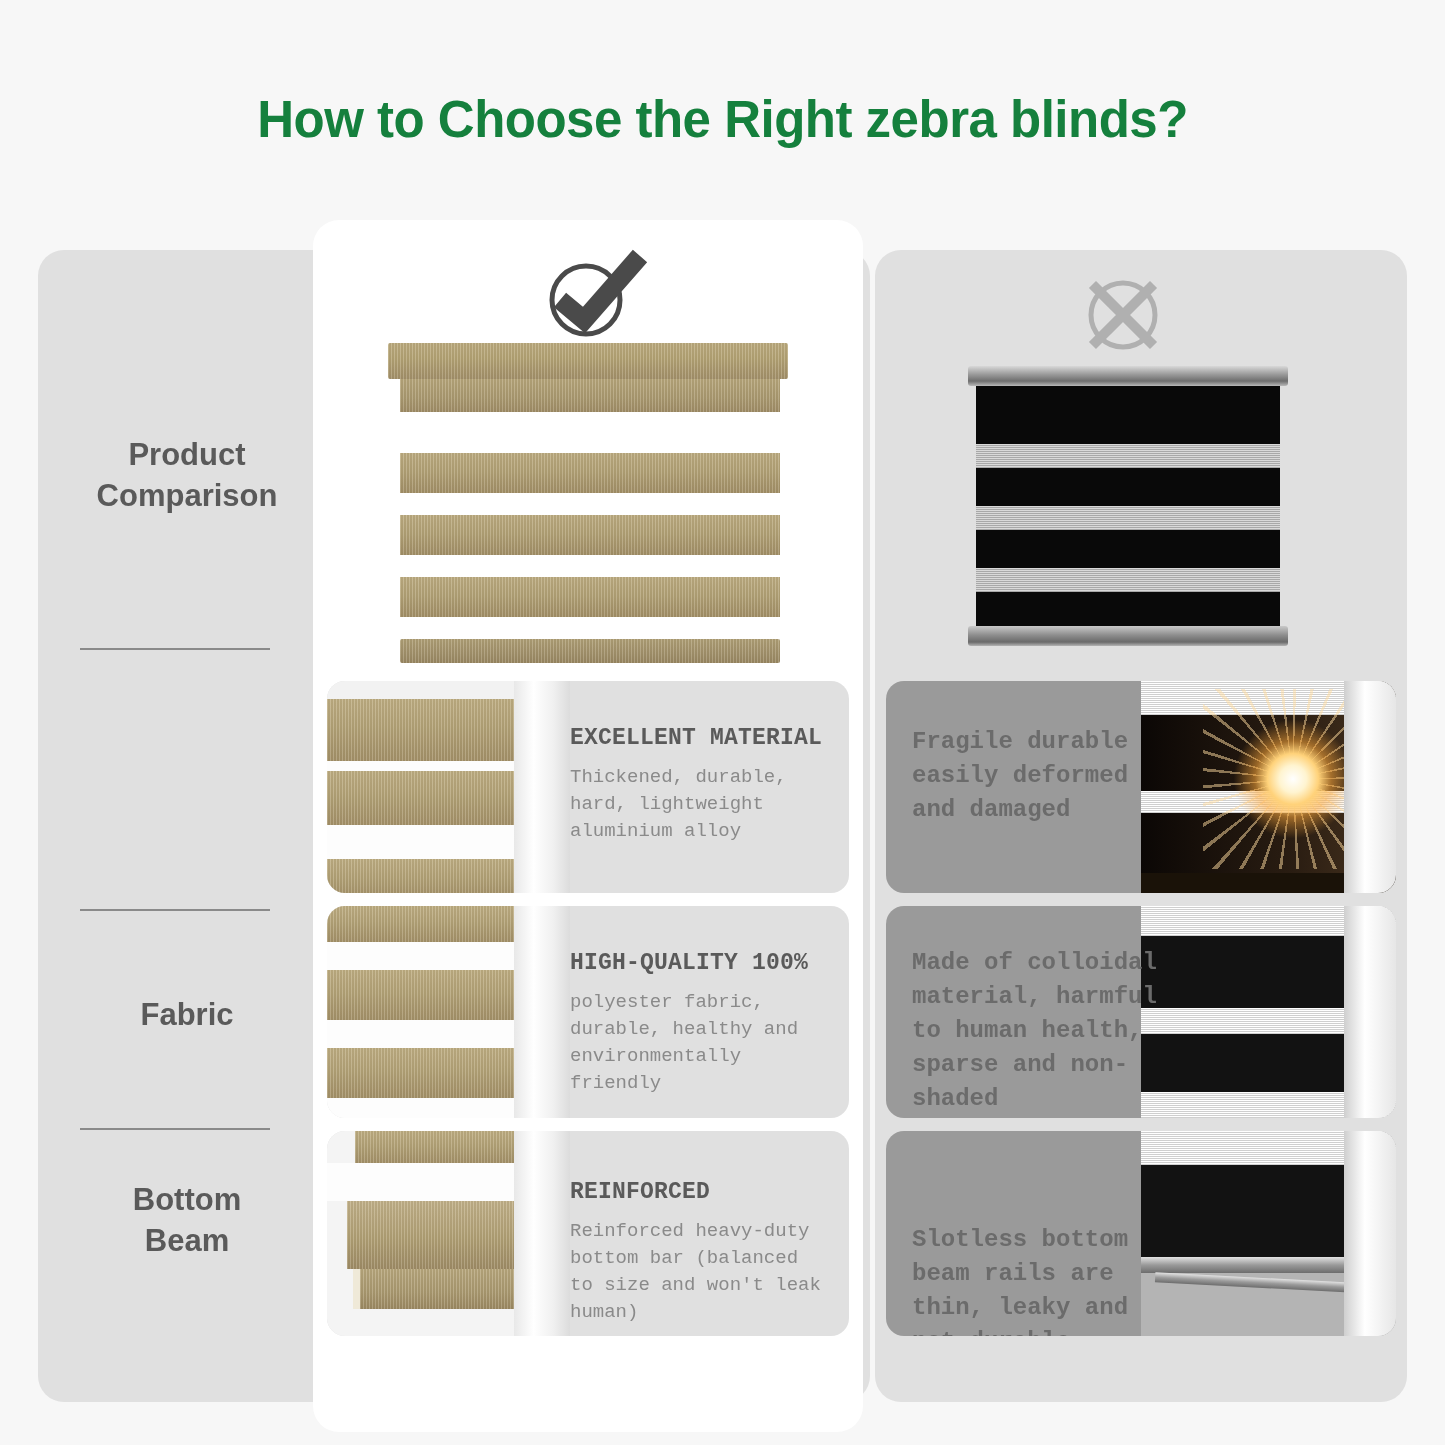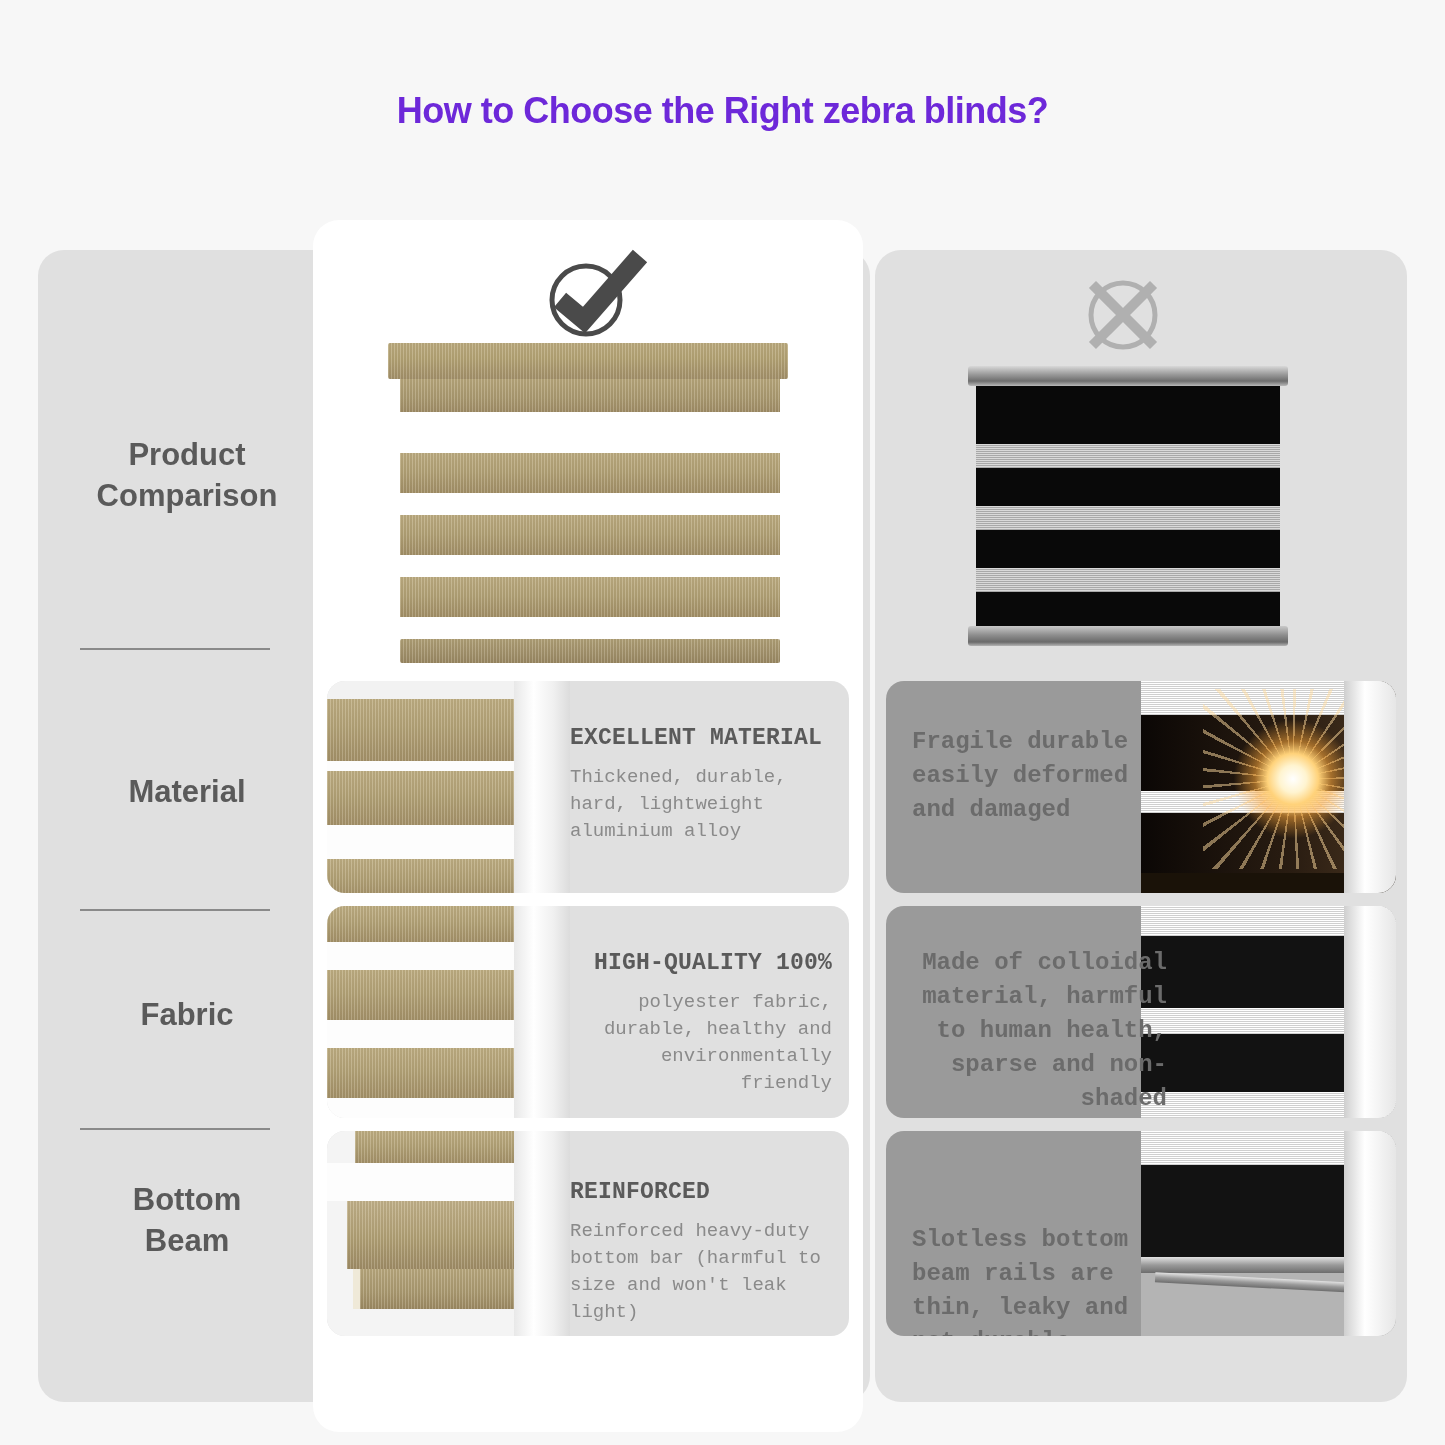--- a/index.html
+++ b/index.html
@@ -16,9 +16,9 @@
     position: absolute;
     top: 90px; left: 0; width: 1445px;
     text-align: center;
-    font-size: 36px;
+    font-size: 51px;
     font-weight: bold;
-    color: #6d28d9;
+    color: #15803d;
     letter-spacing: -0.5px;
   }
 

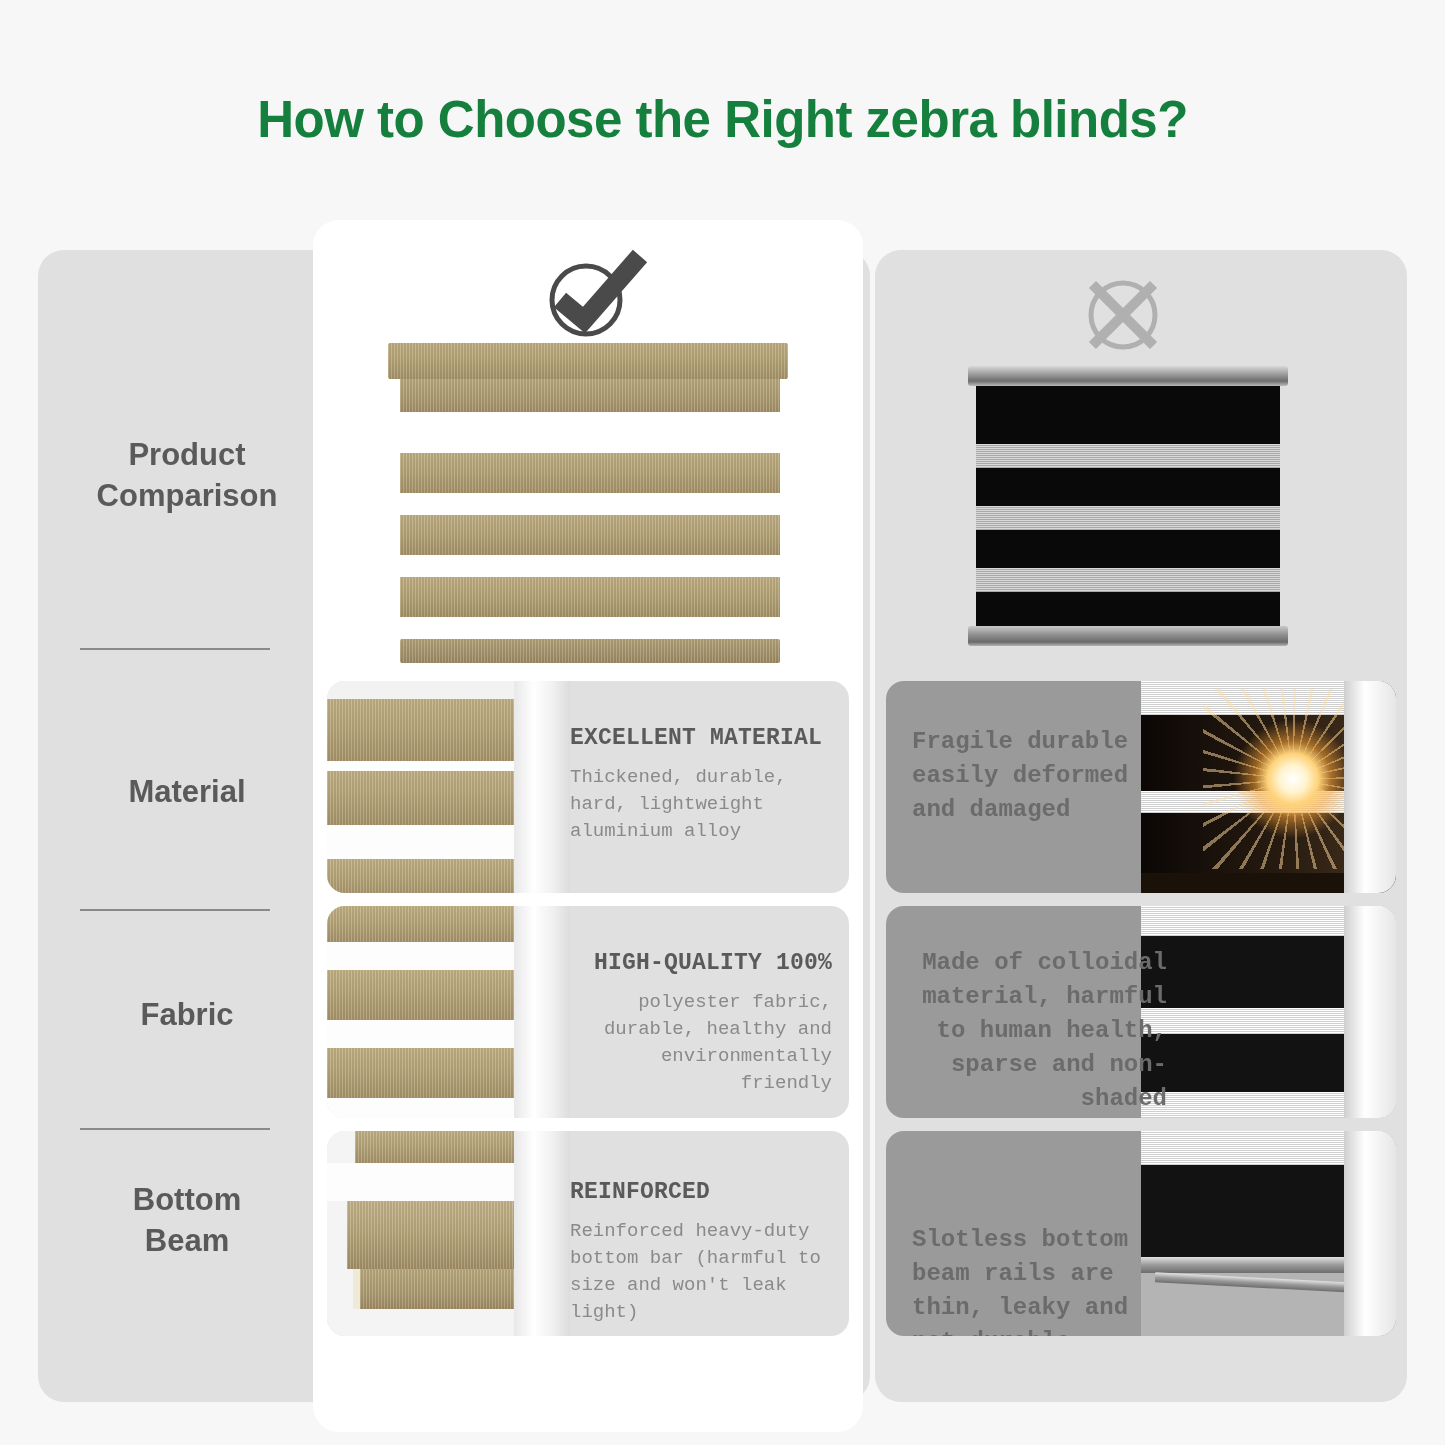--- a/index.html
+++ b/index.html
@@ -272,7 +272,6 @@
   </div>
   <div class="divider div-1"></div>
 
-  <div class="row-label label-material">Material</div>
   <div class="divider div-2"></div>
 
   <div class="row-label label-fabric">Fabric</div>

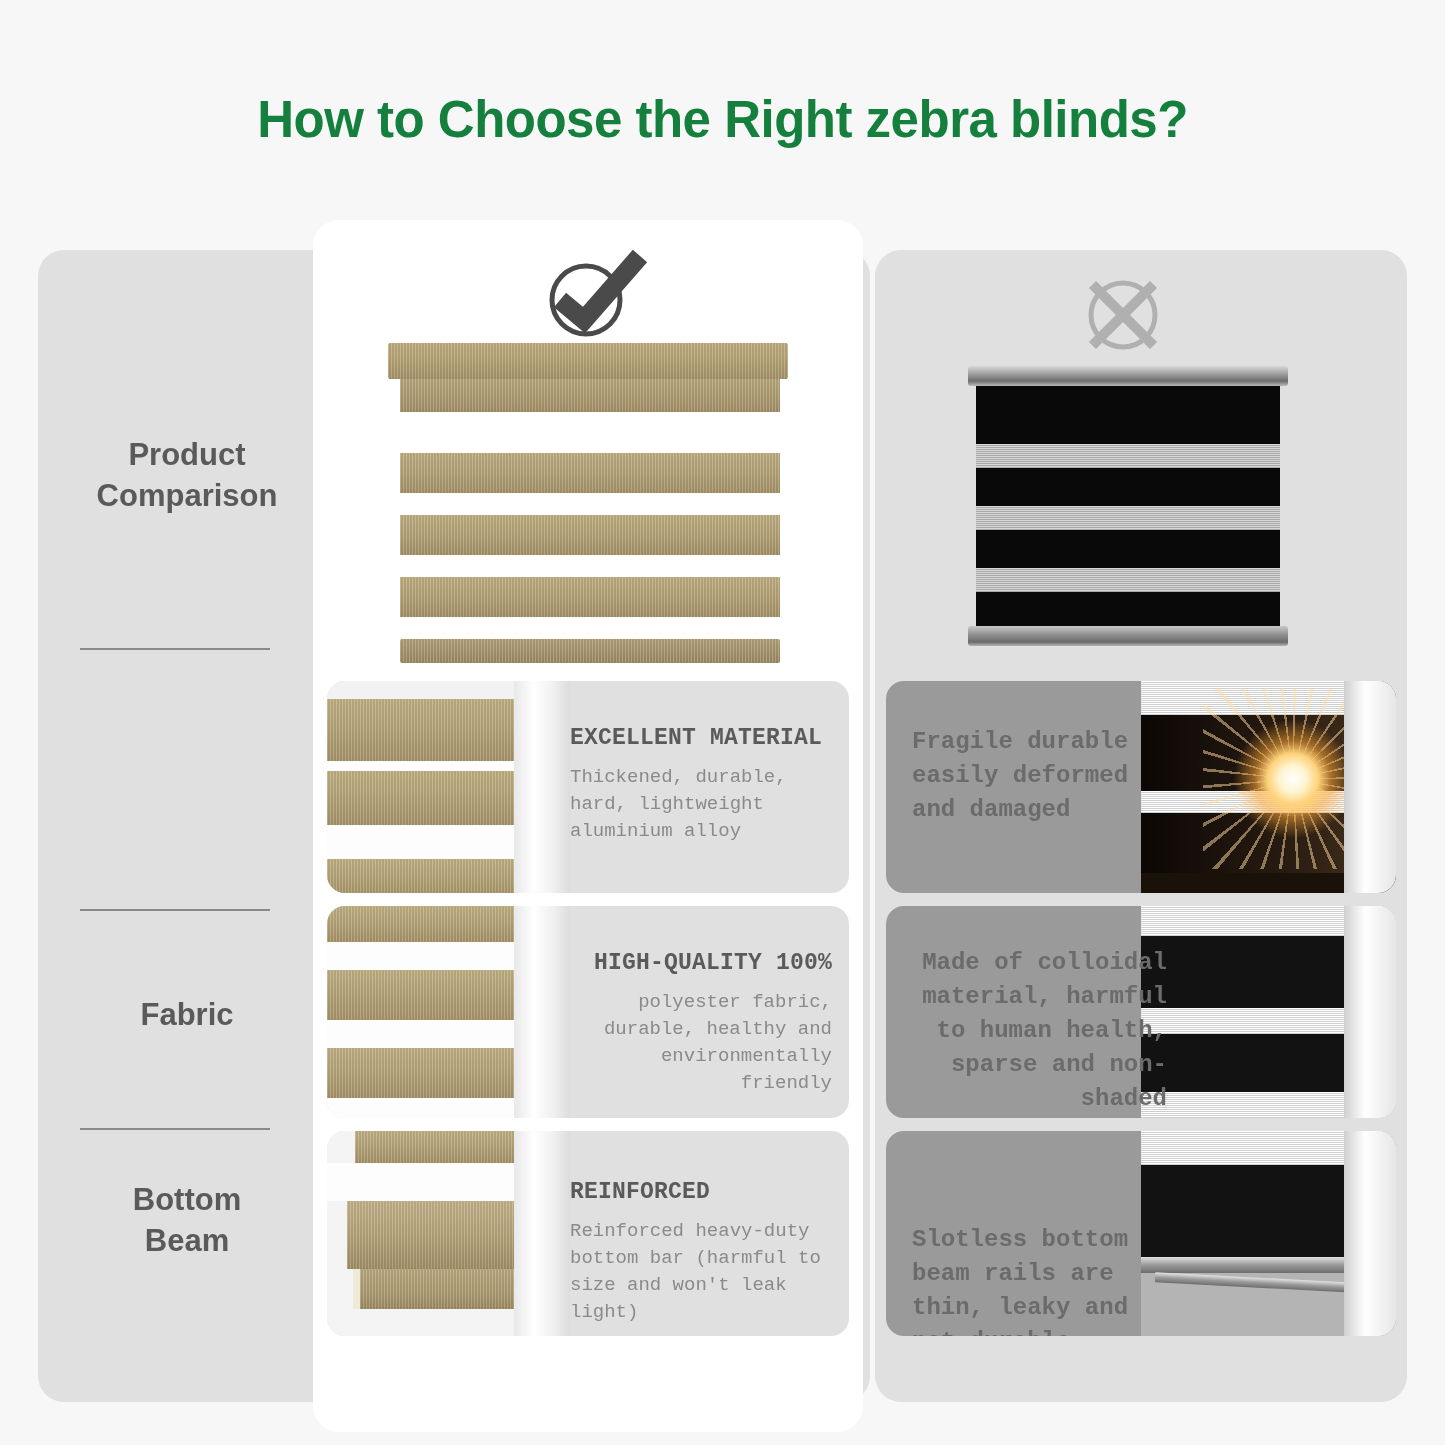--- a/index.html
+++ b/index.html
@@ -155,7 +155,7 @@
   .feat-center { left: 327px; width: 522px; }
   .feat-right  { left: 886px; width: 510px; background: #9a9a9a; }
   .row-a { top: 681px; height: 212px; }
-  .row-b { top: 906px; height: 212px; text-align: right; }
+  .row-b { top: 906px; height: 212px; }
   .row-c { top: 1131px; height: 205px; }
 
   .feat-text { position: absolute; font-family: Liberation Mono, monospace; }

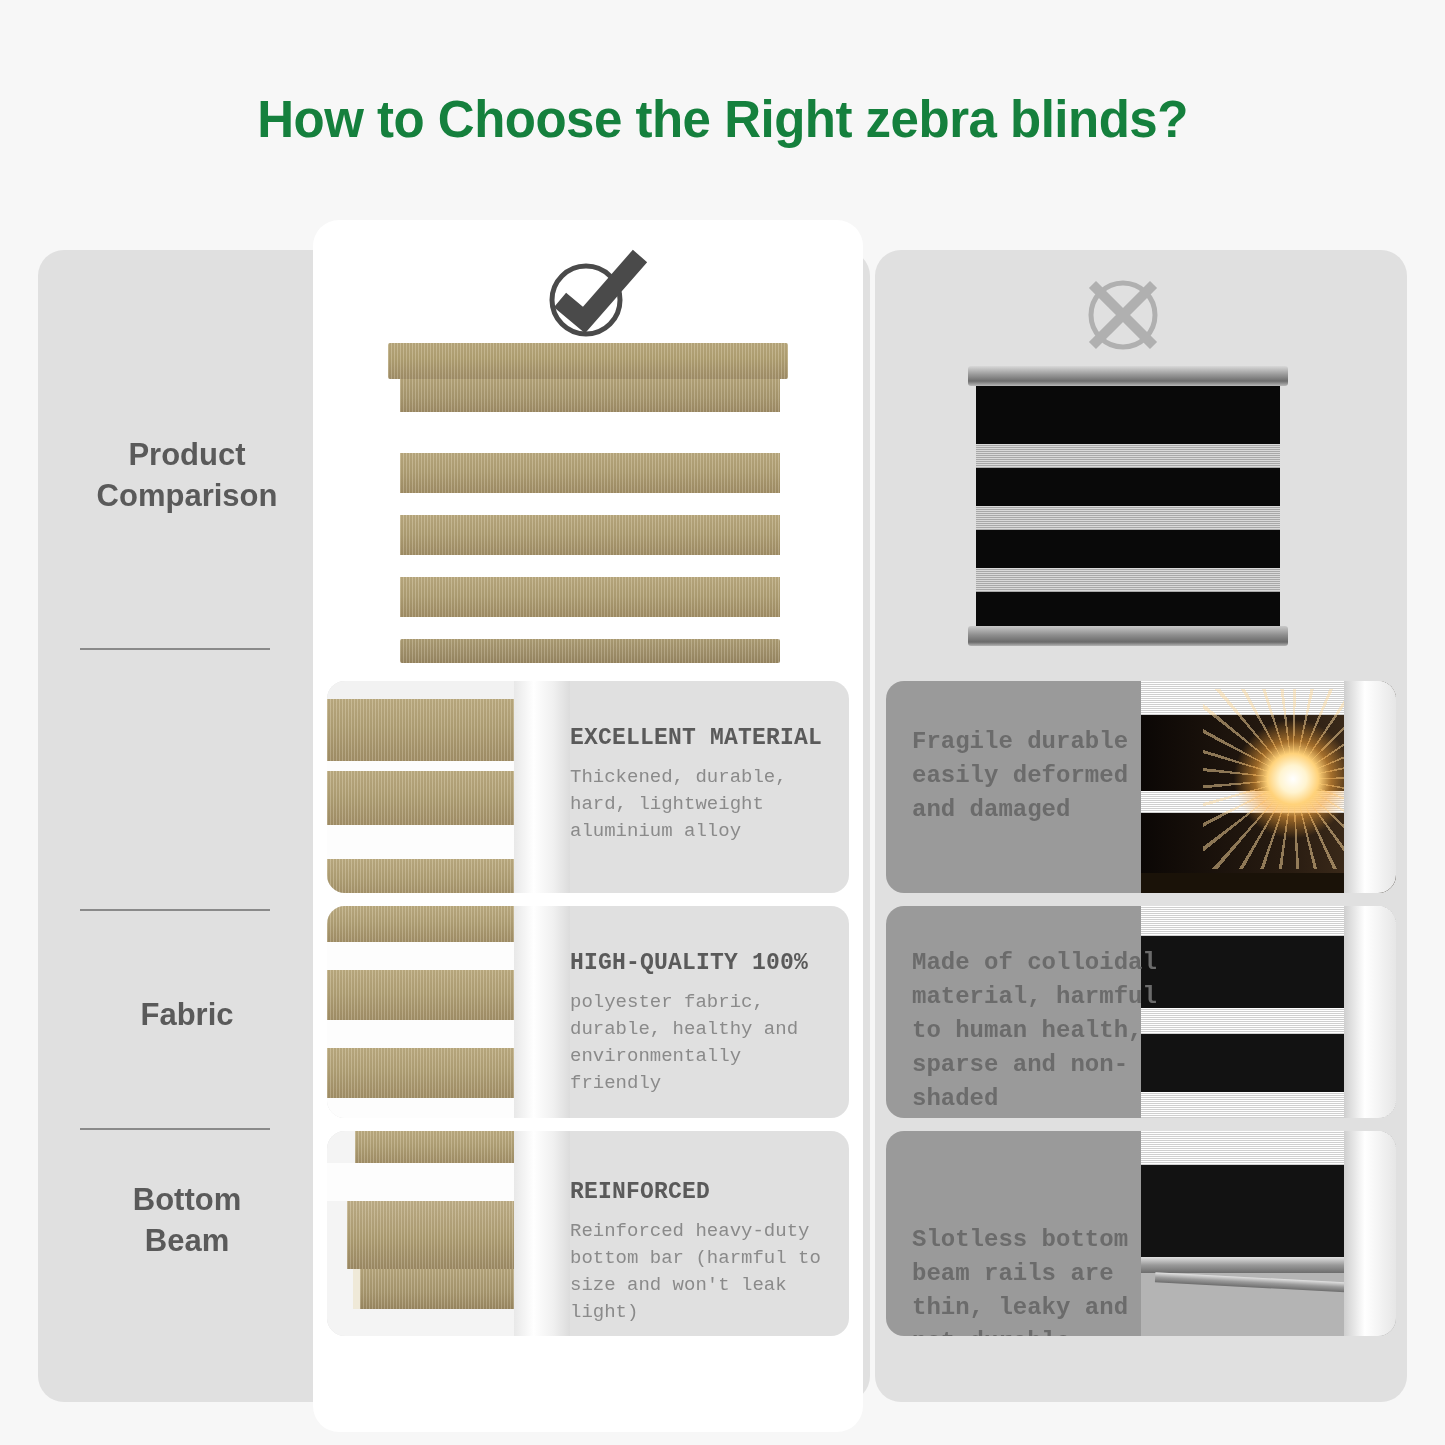--- a/index.html
+++ b/index.html
@@ -416,7 +416,7 @@
   </div>
   <div class="feat-text">
     <div class="feat-head">REINFORCED</div>
-    <div class="feat-body">Reinforced heavy-duty bottom bar (harmful to size and won't leak light)</div>
+    <div class="feat-body">Reinforced heavy-duty bottom bar (balanced to size and won't leak human)</div>
   </div>
 </div>
 

